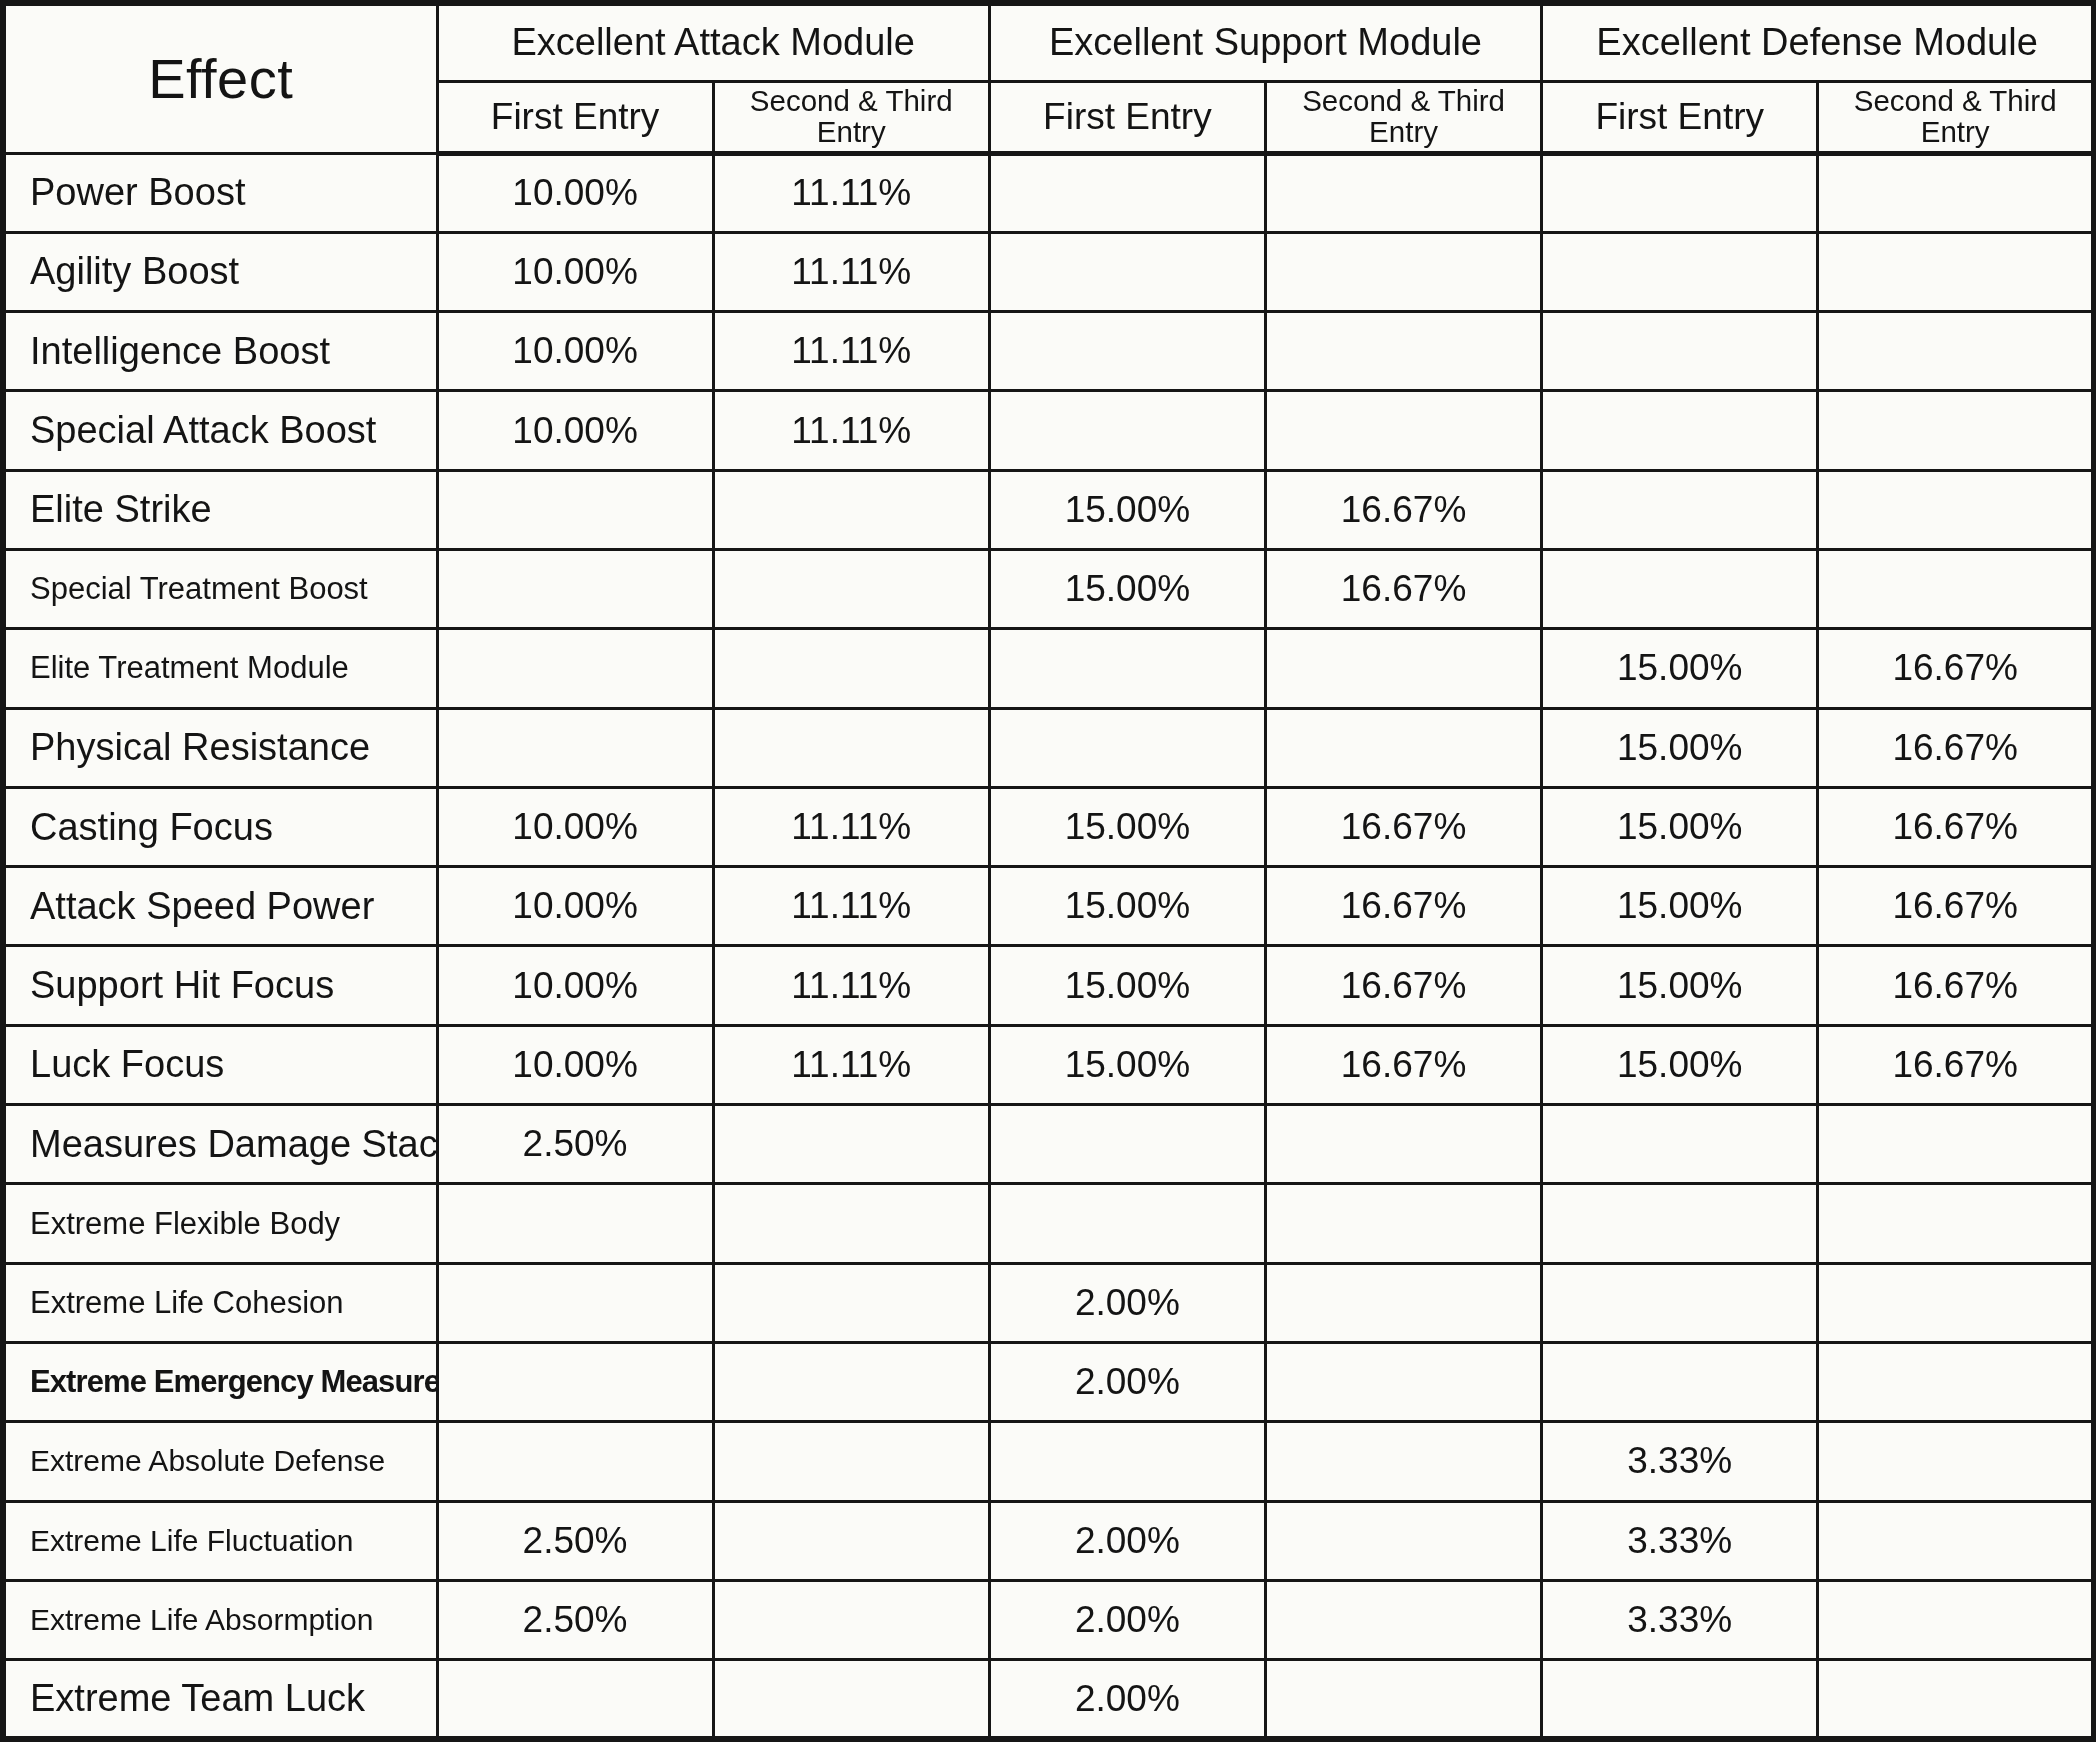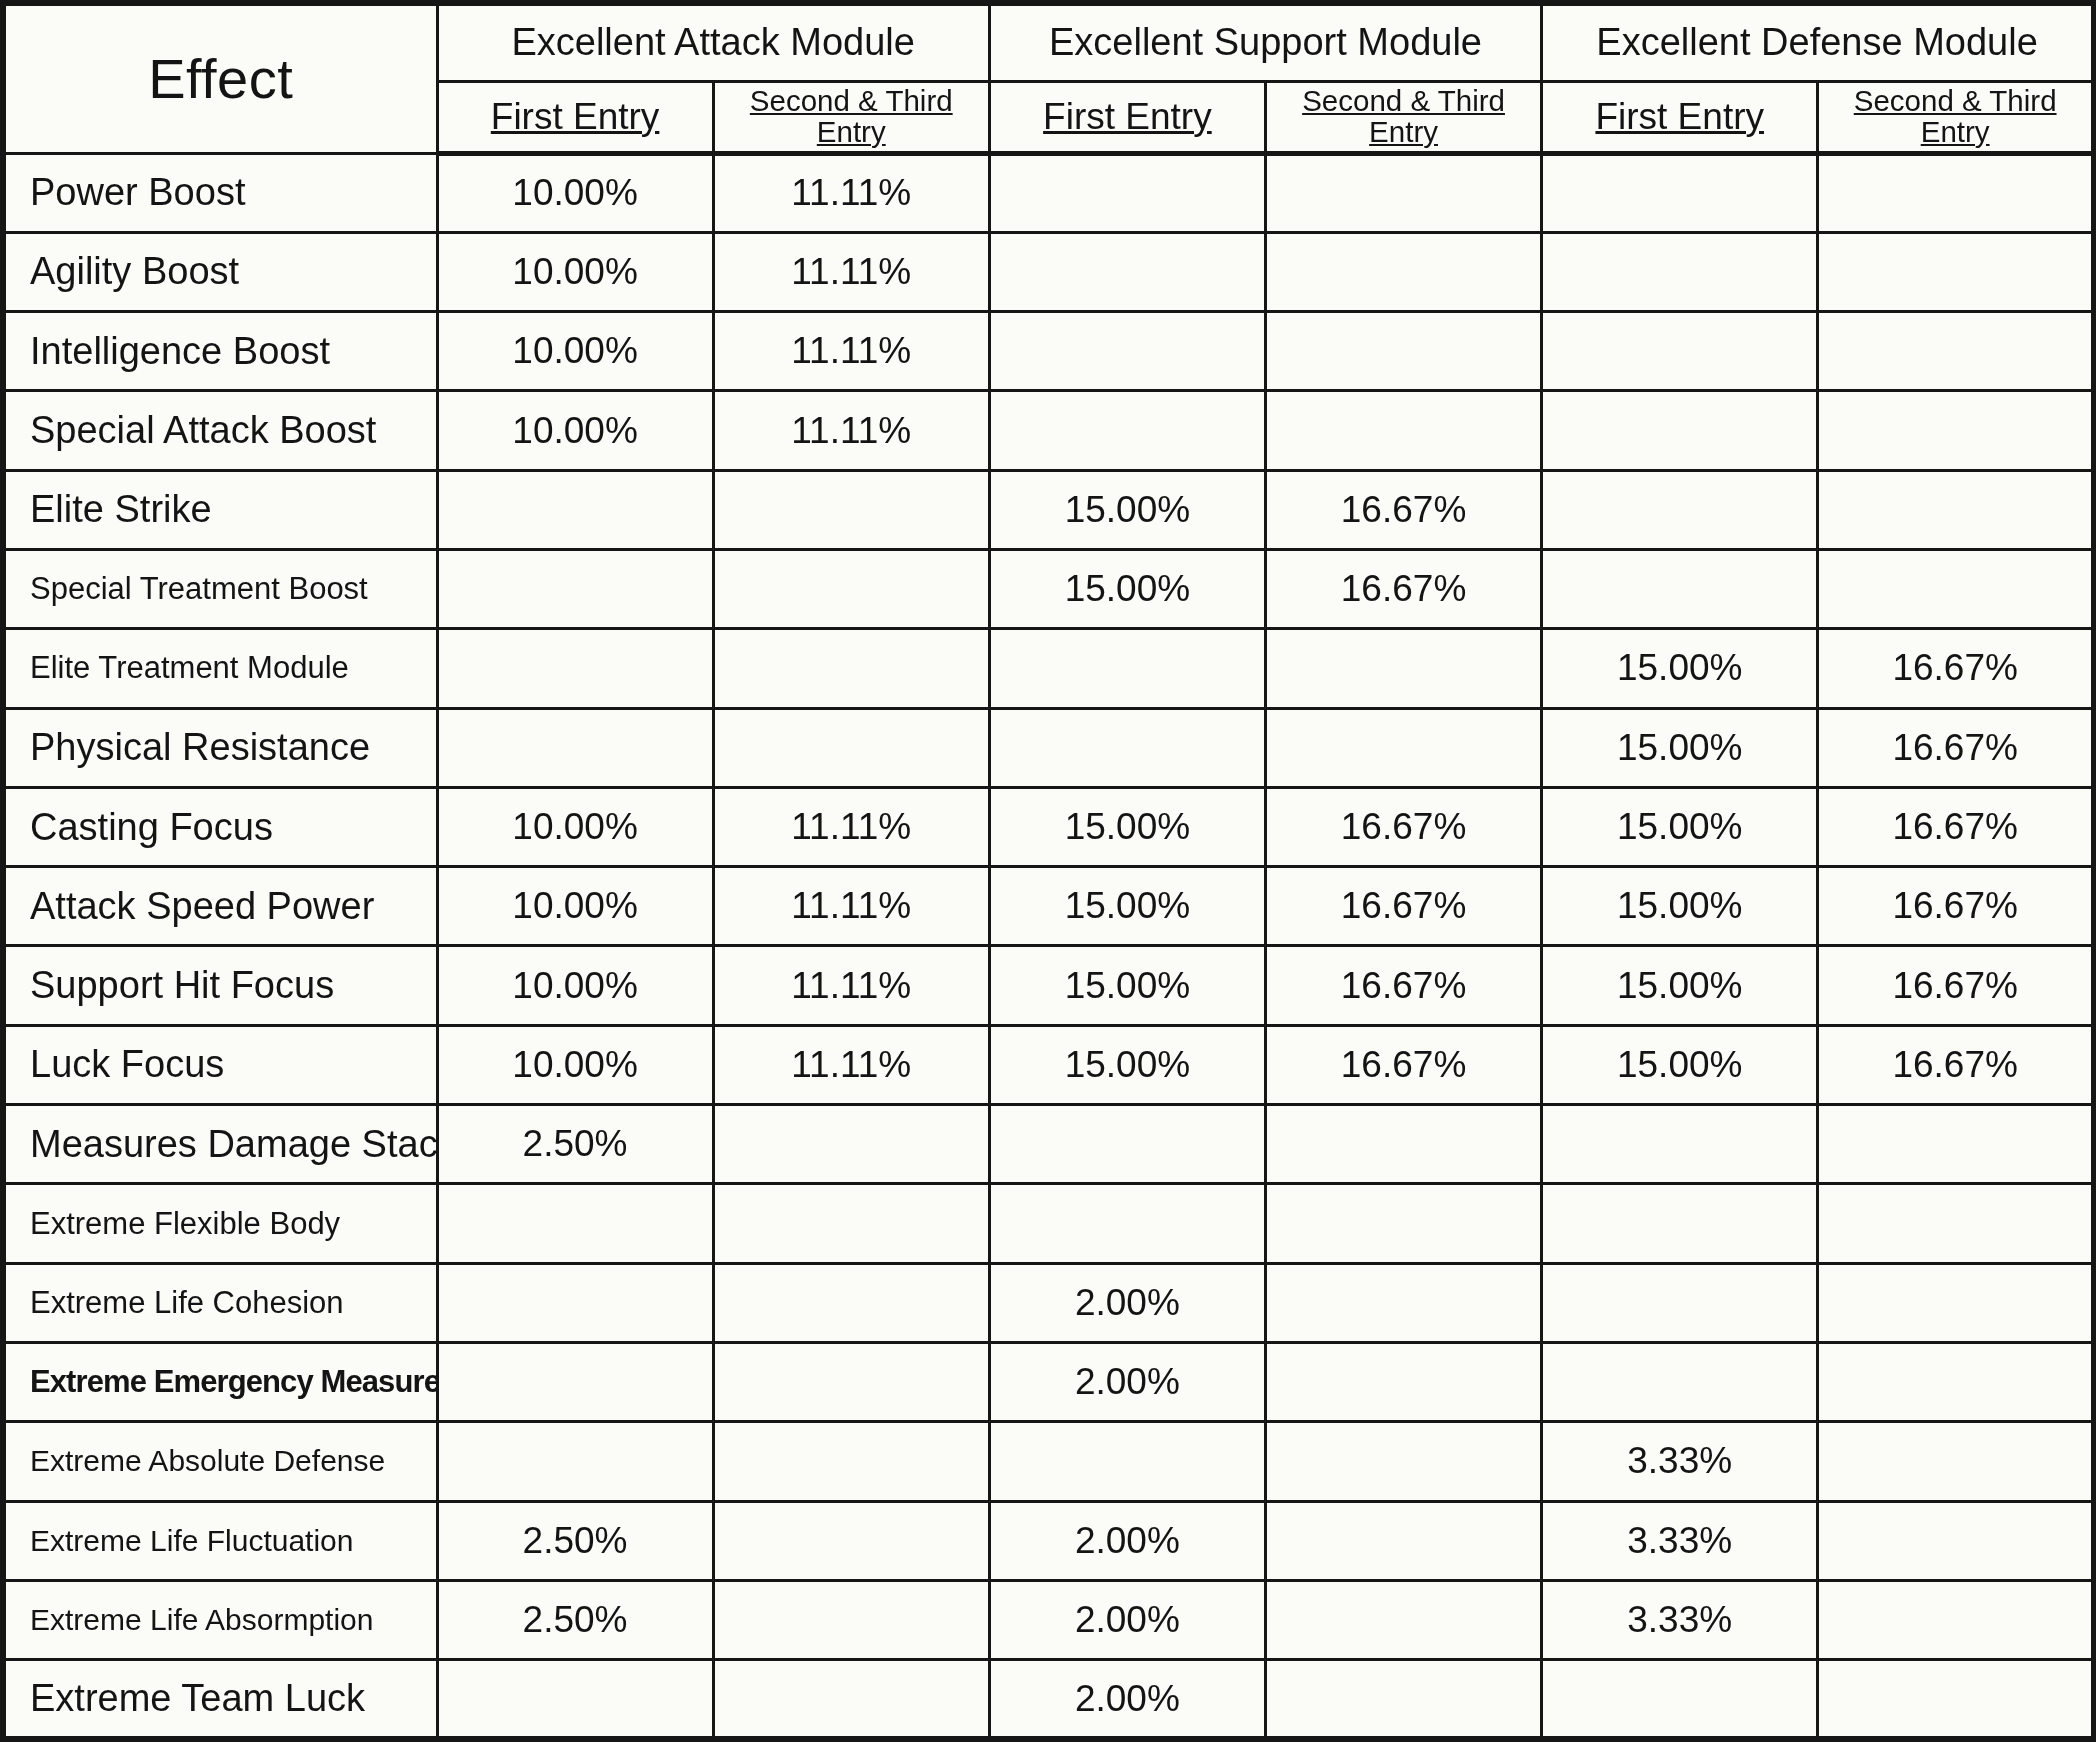--- a/index.html
+++ b/index.html
@@ -57,7 +57,7 @@
     text-align: center;
     padding: 0 28px;
   }
-  thead tr.entry-row th { border-bottom-width: 5.5px; text-decoration: underline; }
+  thead tr.entry-row th { border-bottom-width: 5.5px; }
 
   
   tbody tr { height: 79px; }

